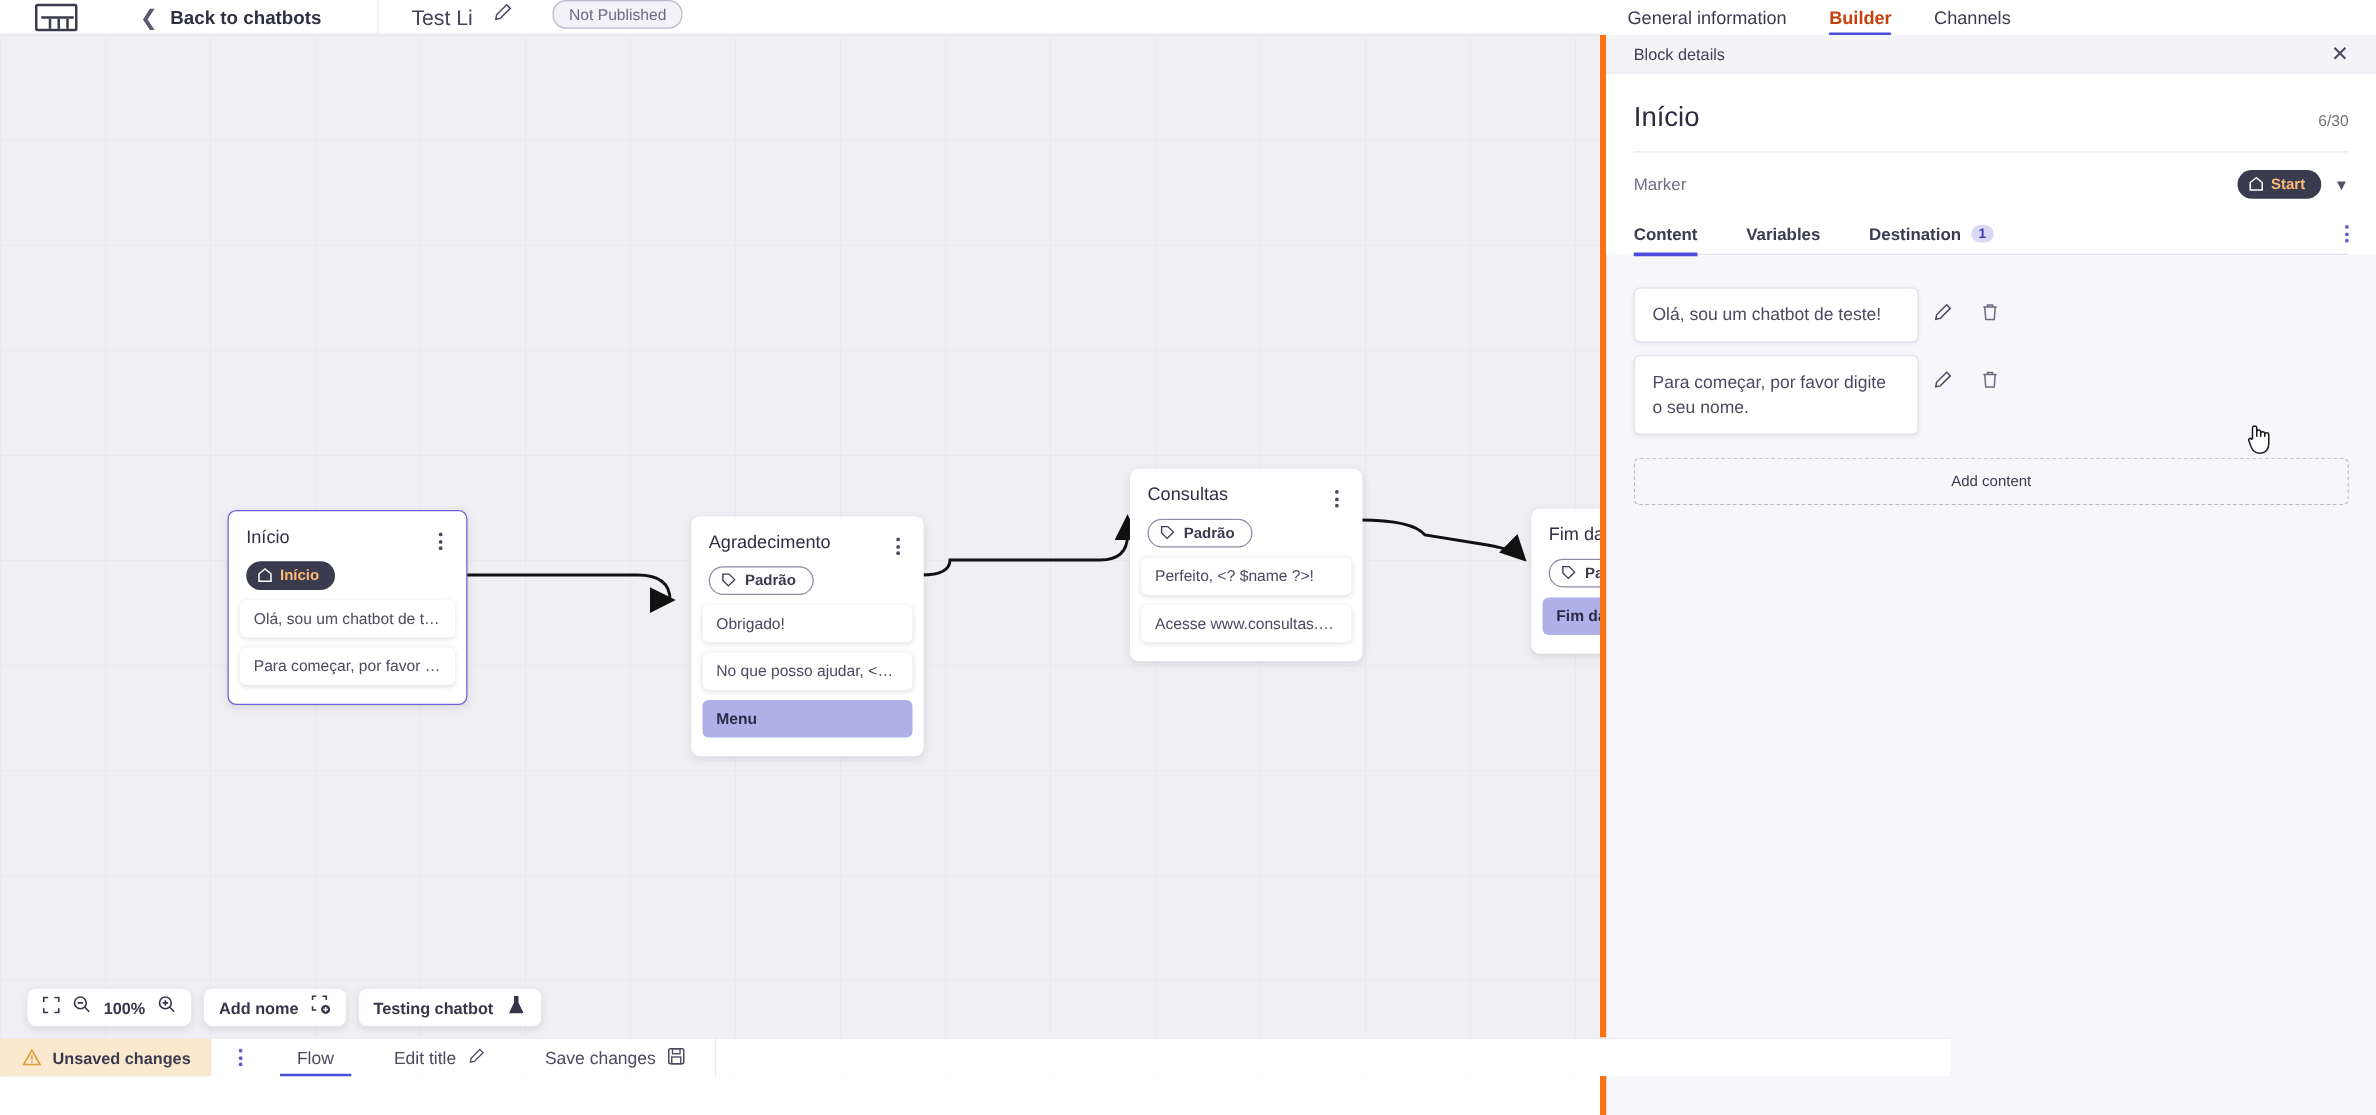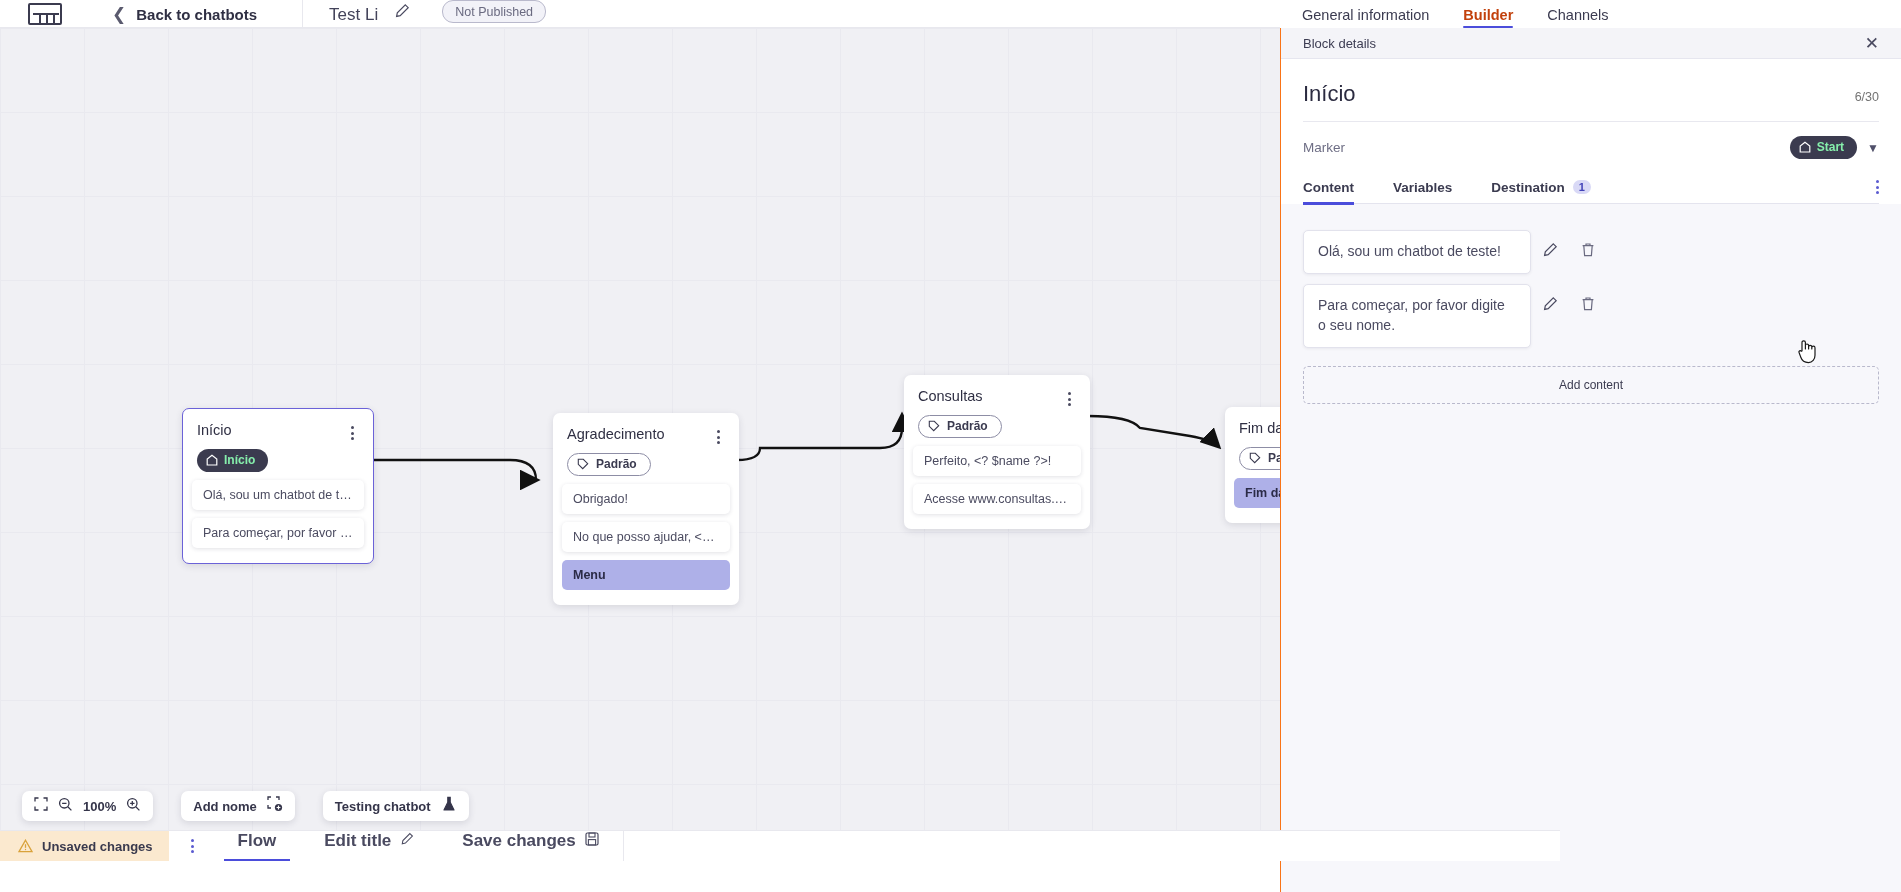--- a/index.html
+++ b/index.html
@@ -164,7 +164,7 @@
   
   .rpanel {
     position: absolute; right: 0; top: 28px; width: 621px; height: 864px;
-    background: #f7f7fb; border-left: 1px solid #f97316;
+    background: #f7f7fb; border-left: 5px solid #f97316;
   }
   .rp-header {
     height: 31px; background: #f4f4f8; border-bottom: 1px solid #e6e6ef;

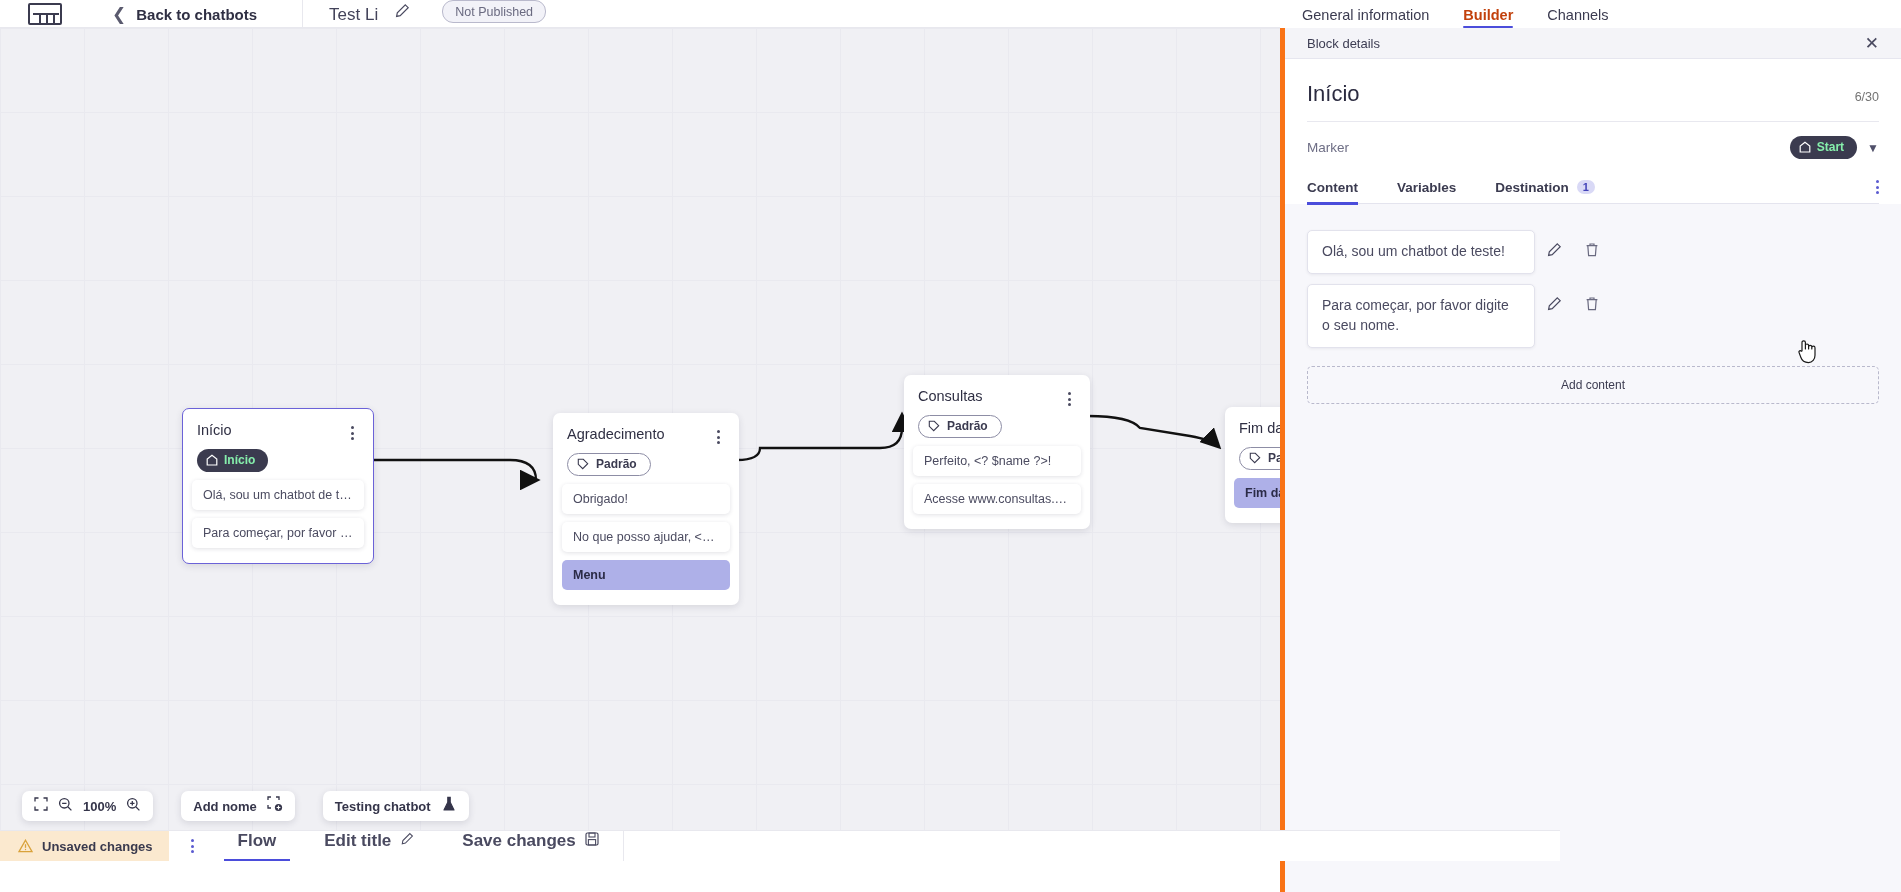--- a/index.html
+++ b/index.html
@@ -109,7 +109,7 @@
   .badge-row { padding: 9px 14px 8px 14px; }
   .badge-start {
     display: inline-flex; align-items: center; gap: 6px;
-    background: #3b3b4f; color: #86efac; border-radius: 13px;
+    background: #3b3b4f; color: #fdba74; border-radius: 13px;
     padding: 4px 13px 5px 9px; font-size: 12px; font-weight: bold;
   }
   .badge-default {

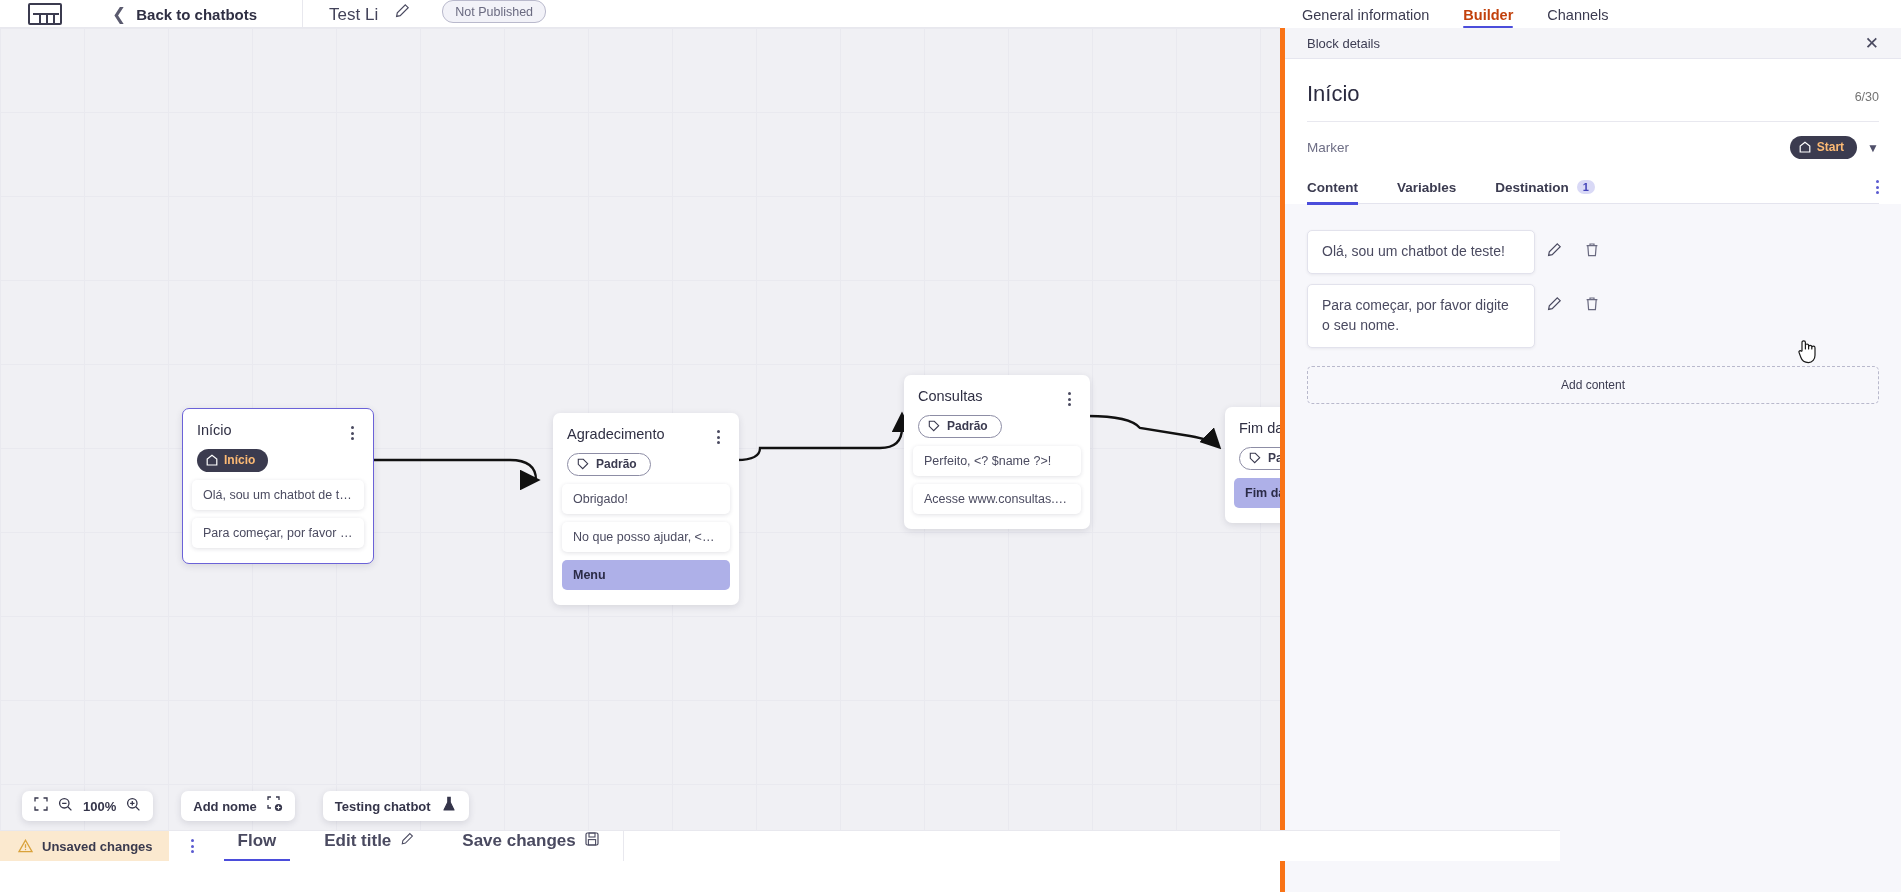--- a/index.html
+++ b/index.html
@@ -128,7 +128,7 @@
   }
 
   
-  .fbar { position: absolute; left: 22px; bottom: 40px; display: flex; gap: 28px; z-index: 20; justify-content: flex-end; }
+  .fbar { position: absolute; left: 22px; bottom: 40px; display: flex; gap: 10px; z-index: 20; justify-content: flex-end; }
   .fgroup {
     background: #fff; border-radius: 7px; box-shadow: 0 2px 7px rgba(40,40,70,0.14);
     height: 30px; display: flex; align-items: center; padding: 0 12px; gap: 10px;

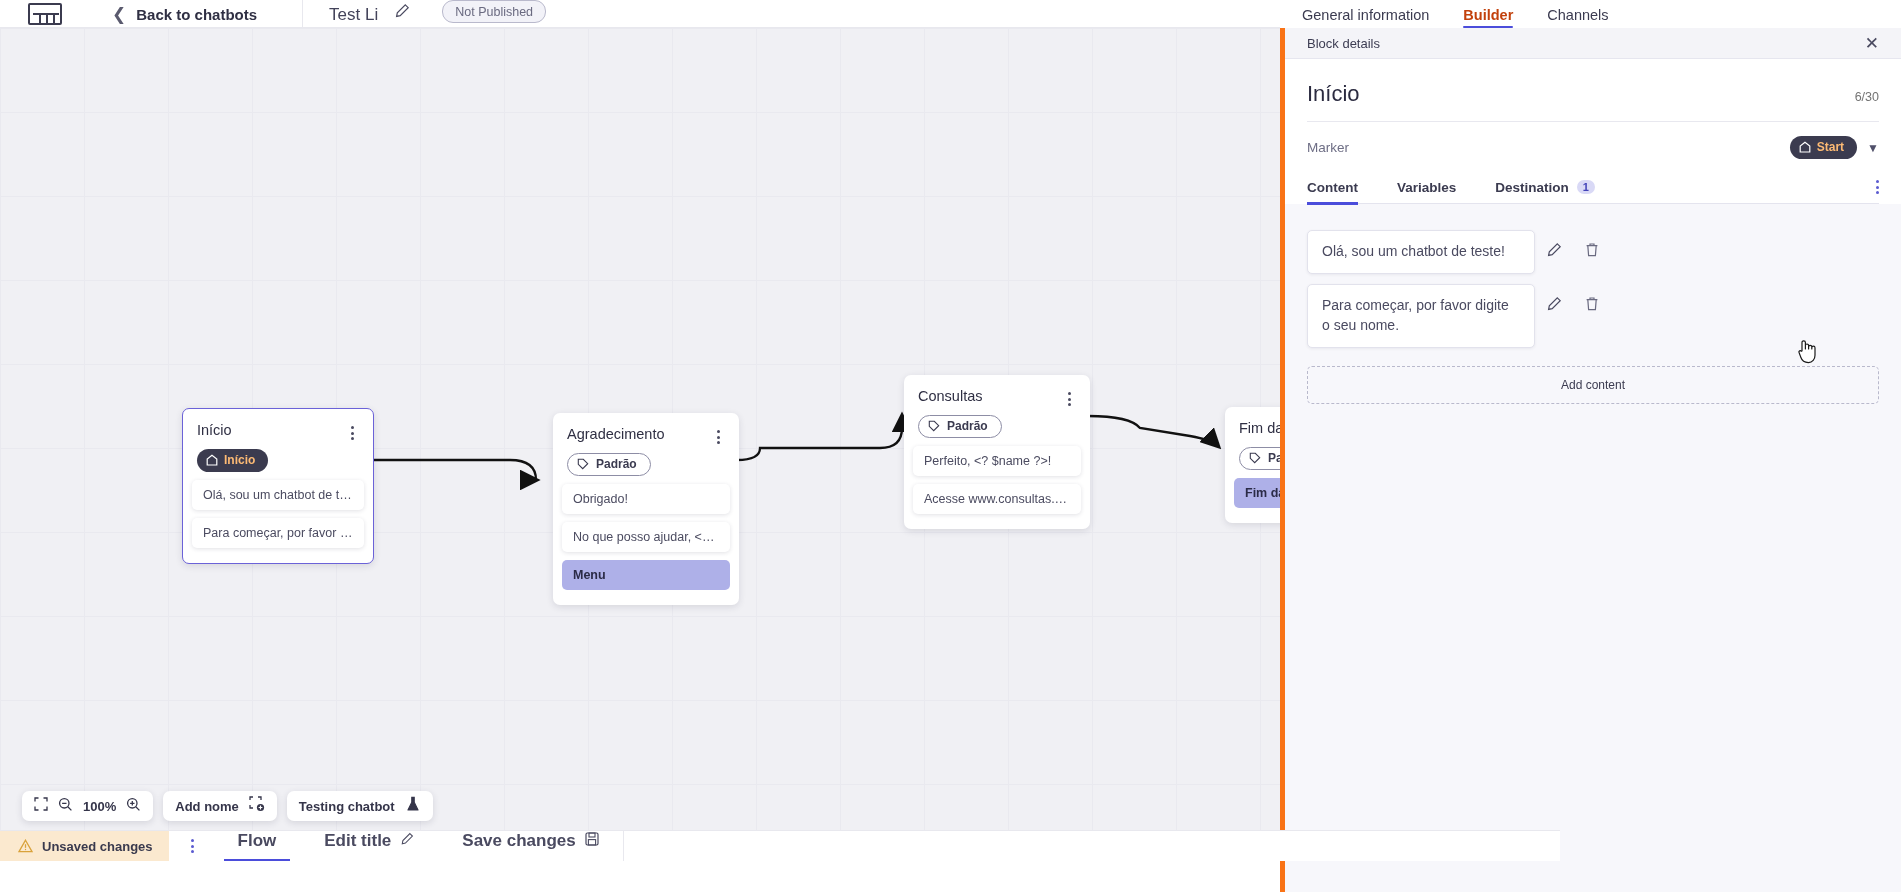--- a/index.html
+++ b/index.html
@@ -150,8 +150,8 @@
   .sb-kebab { margin: 0 20px 0 22px; display: flex; flex-direction: column; gap: 2.5px; }
   .sb-kebab i { width: 3px; height: 3px; border-radius: 50%; background: #5b5bd0; }
   .sb-item {
-    font-size: 17px; color: #4a4a60; font-weight: bold; padding: 0 24px;
-    height: 31px; display: flex; gap: 9px; position: relative;
+    font-size: 14px; color: #4a4a60; font-weight: normal; padding: 0 24px;
+    height: 31px; display: flex; align-items: center; gap: 9px; position: relative;
     white-space: nowrap;
   }
   .sb-item.active { color: #4a4a60; }

